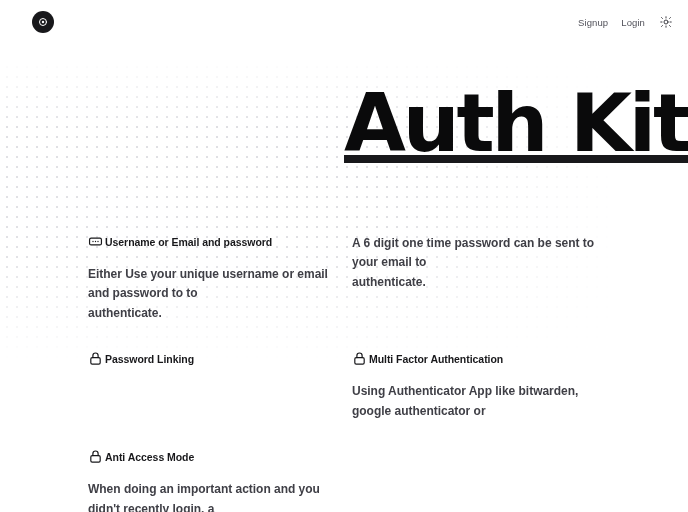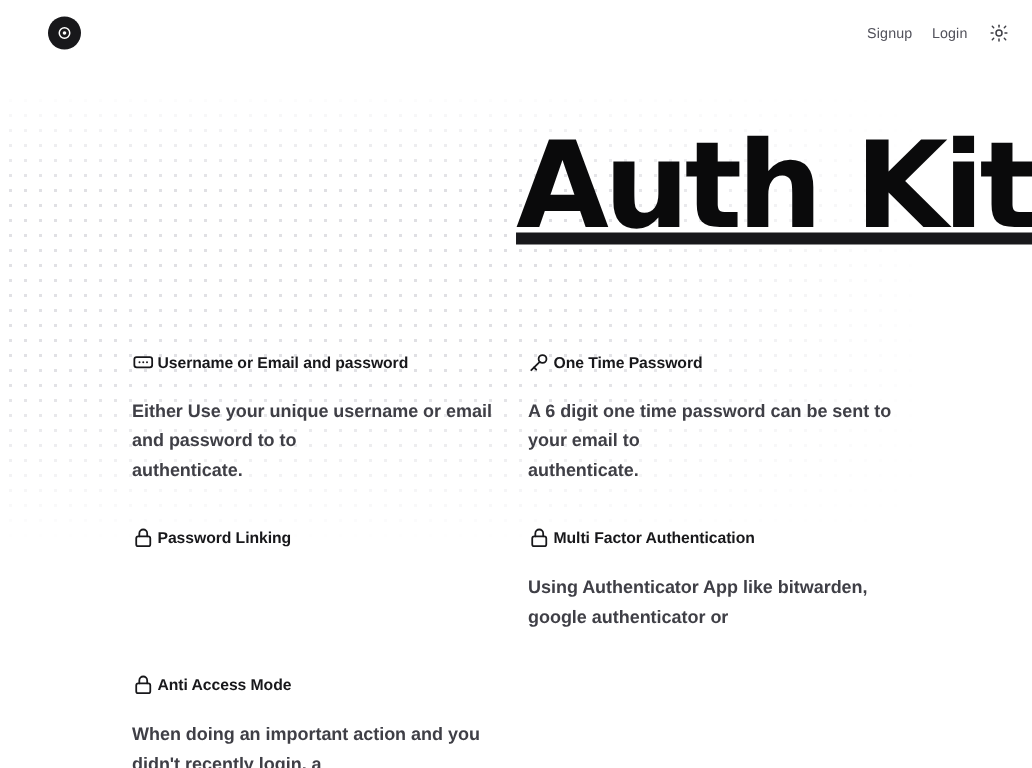--- a/index.html
+++ b/index.html
@@ -212,16 +212,6 @@
     </div>
 
     <div class="feature">
-      <div class="feature-head">
-        <span class="feature-icon">
-          <svg width="15" height="15" viewBox="0 0 24 24" fill="none" stroke="currentColor" stroke-width="1.9" stroke-linecap="round" stroke-linejoin="round" aria-hidden="true">
-            <circle cx="15.5" cy="8.5" r="4.2"></circle>
-            <line x1="12.5" y1="11.5" x2="3.5" y2="20.5"></line>
-            <line x1="6.5" y1="17.5" x2="8.8" y2="19.8"></line>
-          </svg>
-        </span>
-        <span class="feature-title">One Time Password</span>
-      </div>
       <div class="feature-body">
         <span class="line">A 6 digit one time password can be sent to your email to</span>
         <span class="line">authenticate.</span>

